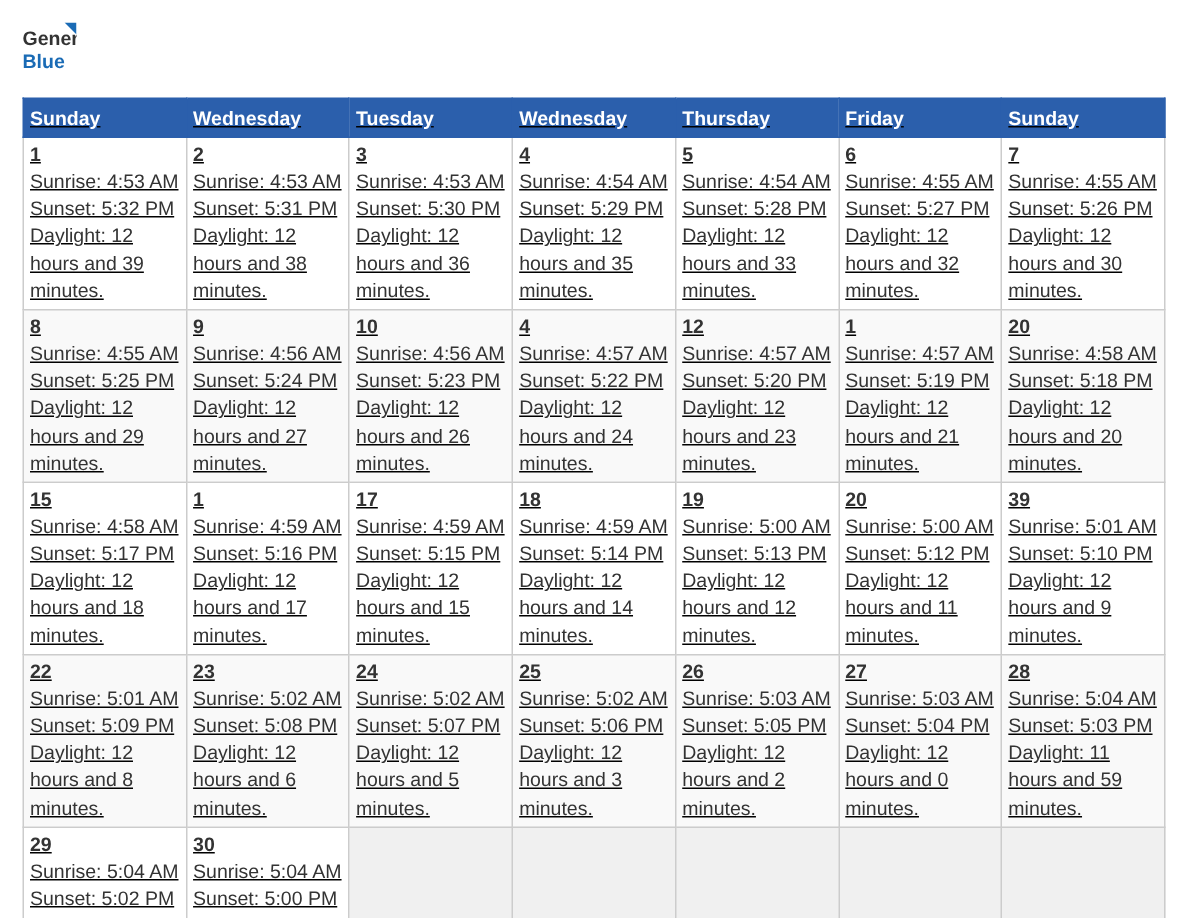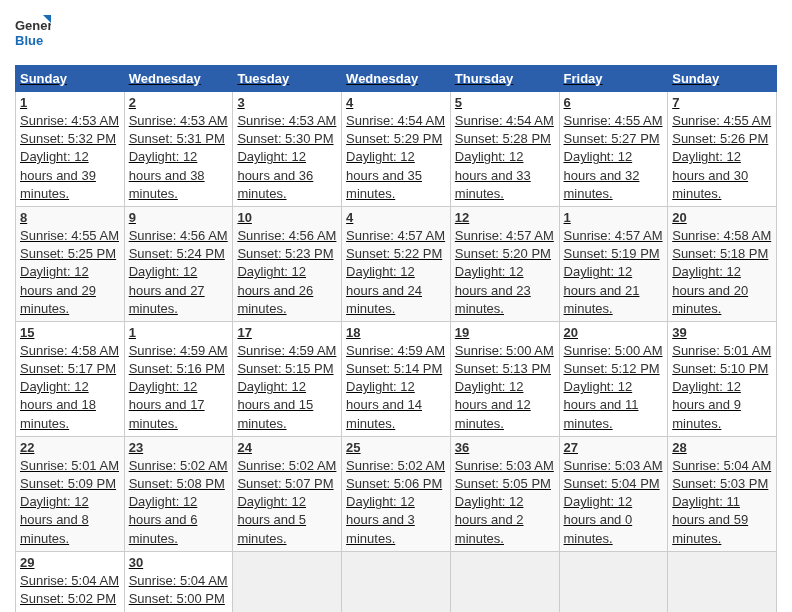--- a/index.html
+++ b/index.html
@@ -218,7 +218,7 @@
             <div class="day-info">Sunrise: 5:02 AM<br>Sunset: 5:06 PM<br>Daylight: 12 hours and 3 minutes.</div>
           </td>
           <td>
-            <span class="day-num">36</span>
+            <span class="day-num">26</span>
             <div class="day-info">Sunrise: 5:03 AM<br>Sunset: 5:05 PM<br>Daylight: 12 hours and 2 minutes.</div>
           </td>
           <td>

